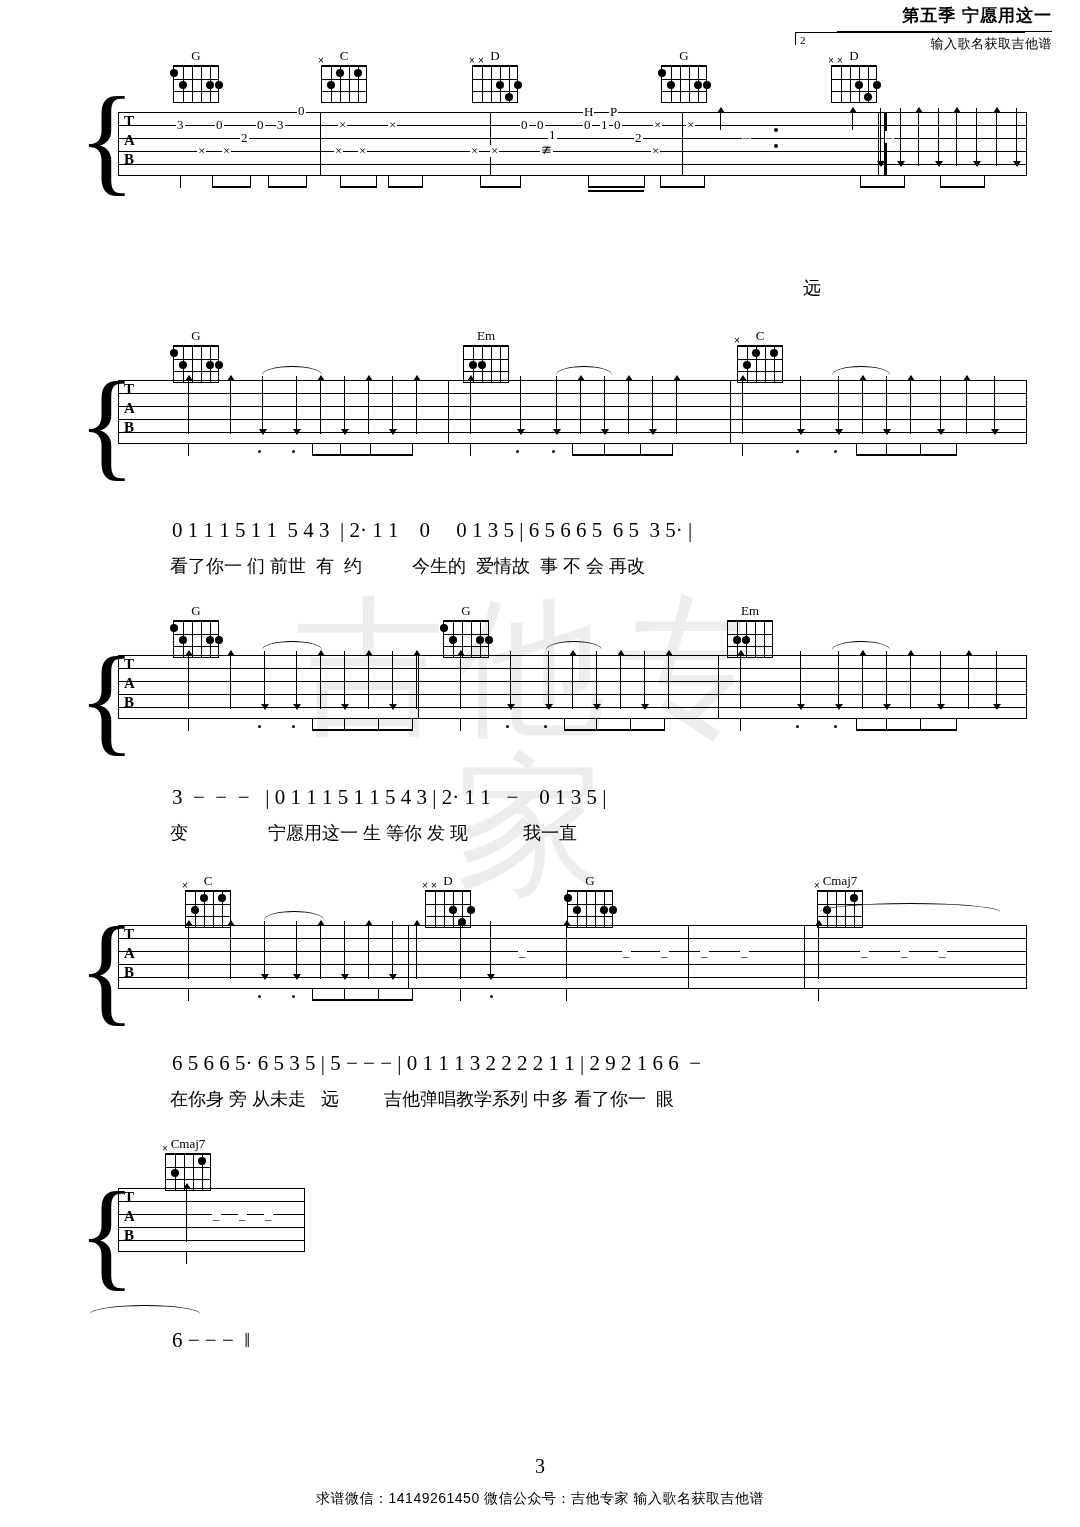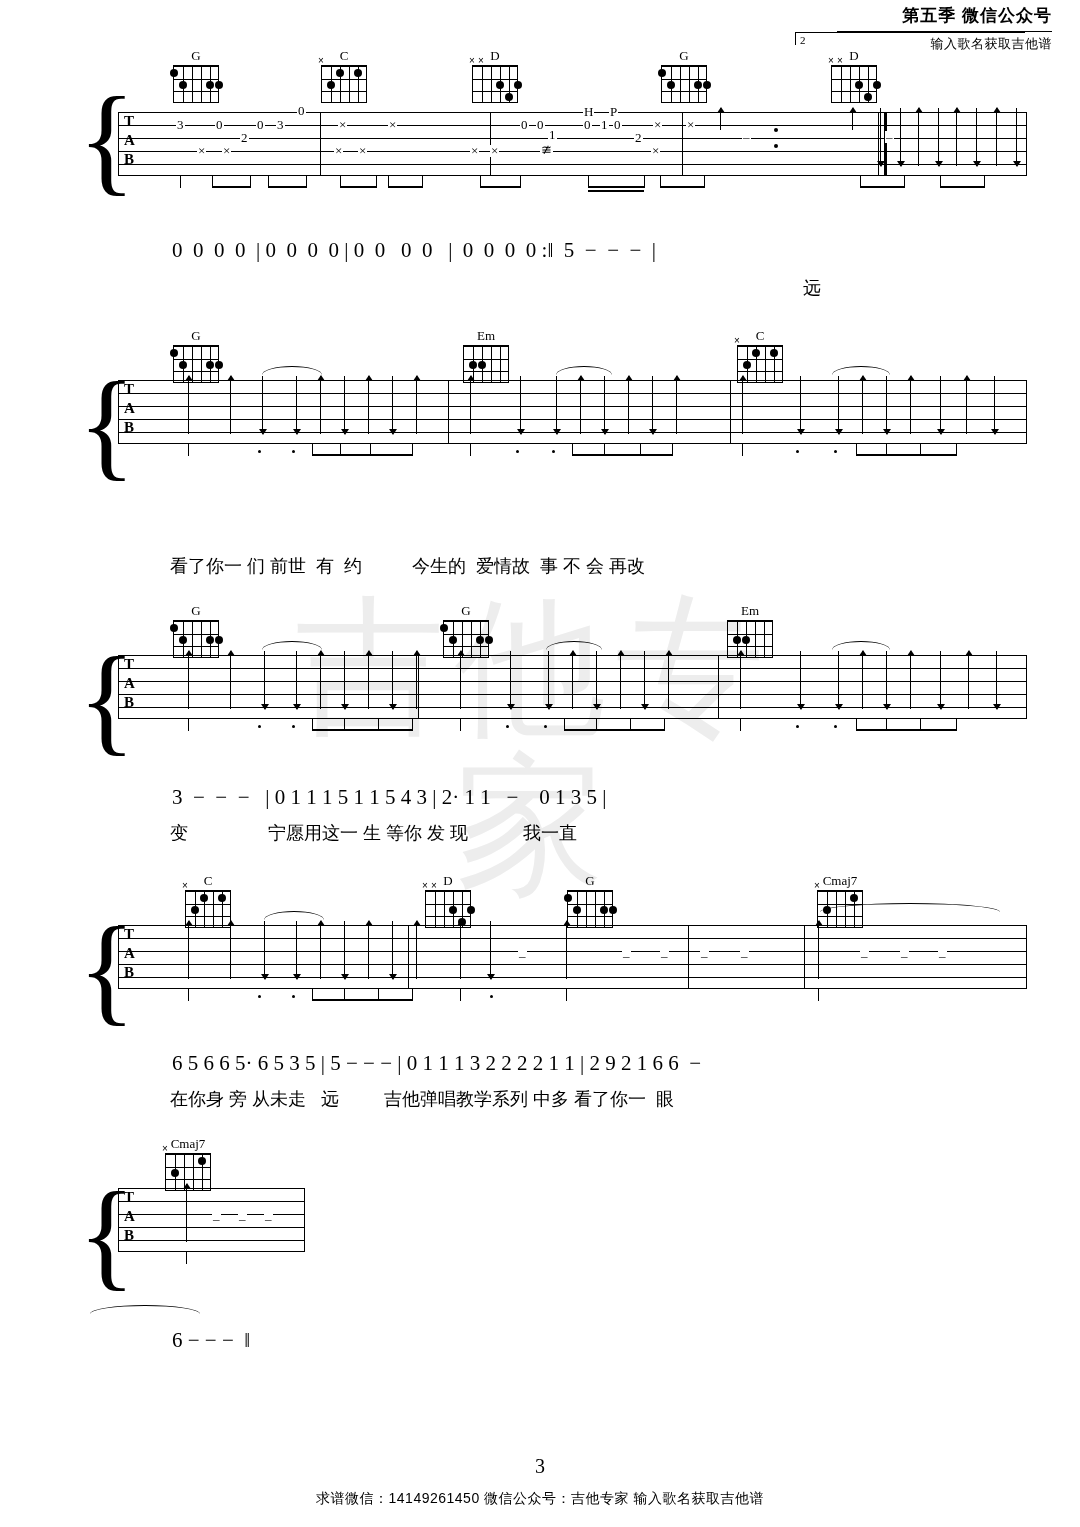--- a/index.html
+++ b/index.html
@@ -235,7 +235,7 @@
 </div>
 
 <div class="header">
-  <div class="line1">第五季 微信公众号</div>
+  <div class="line1">第五季 宁愿用这一</div>
   <div class="rule"></div>
   <div class="line2">输入歌名获取吉他谱</div>
 </div>

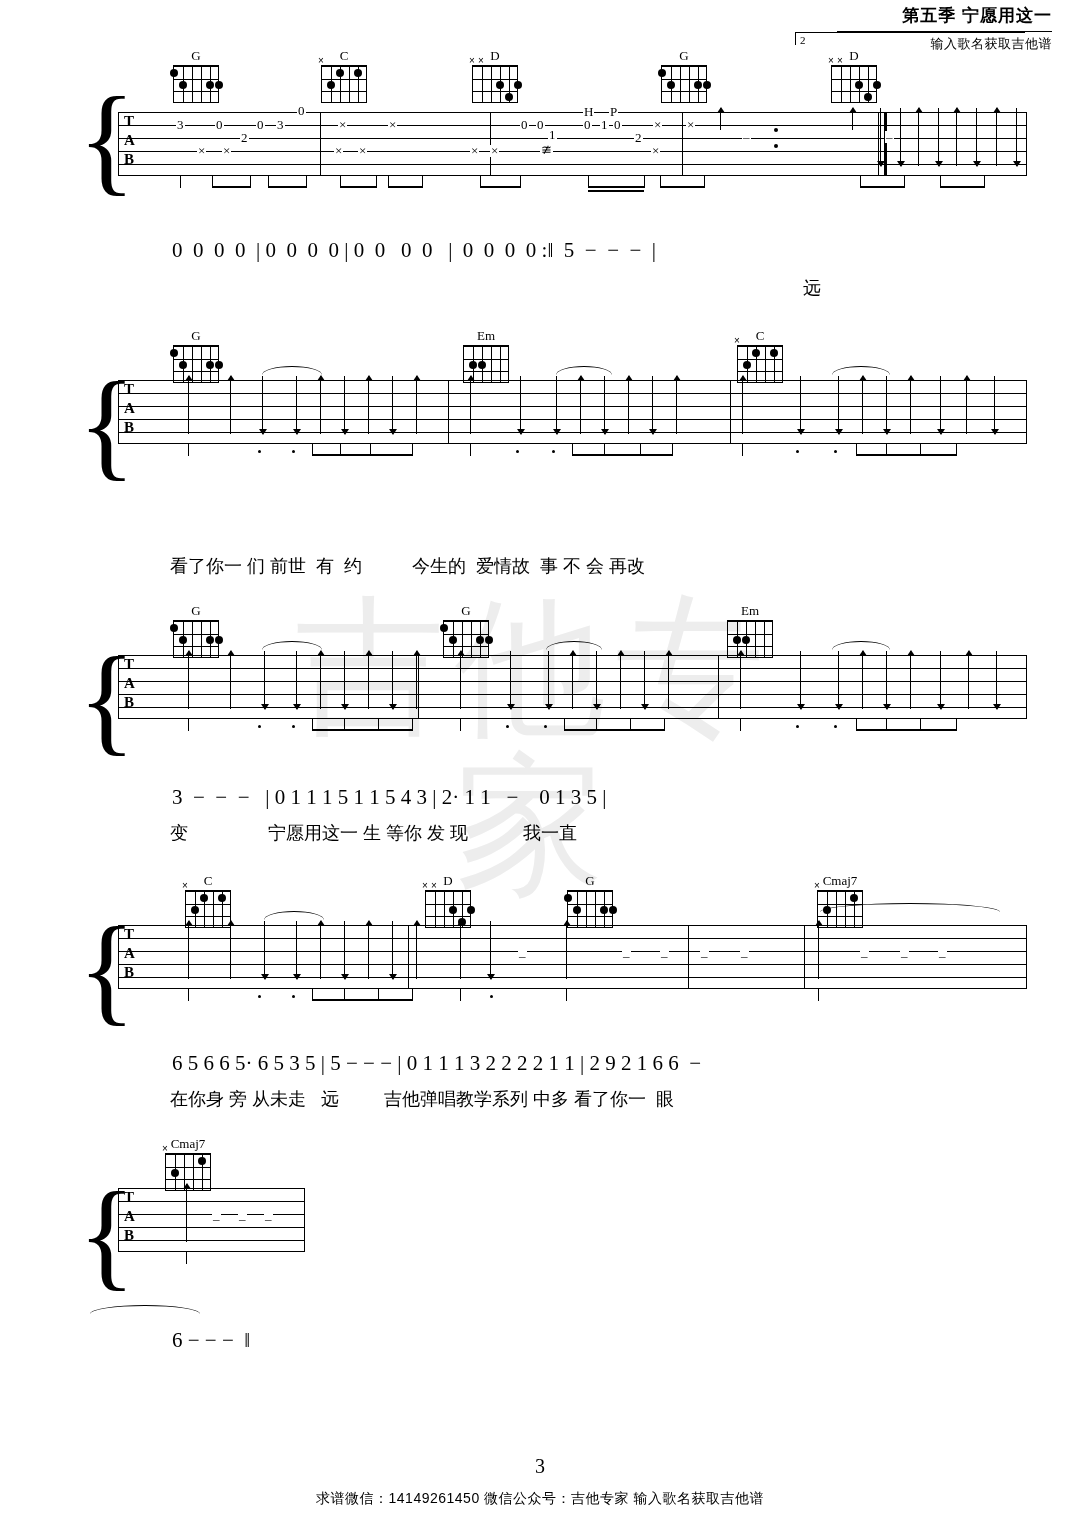--- a/index.html
+++ b/index.html
@@ -421,7 +421,6 @@
   <div class="beam" style="left:940px;top:186px;width:44px;"></div>
   <div class="stem" style="left:984px;top:176px;height:12px;"></div>
 
-  <div class="melody" style="left:172px;top:238px;">0  0  0  0  | 0  0  0  0 | 0  0   0  0   |  0  0  0  0 :‖  5  −  −  −  |</div>
   <div class="lyric" style="left:803px;top:276px;">远</div>
 </div>
 

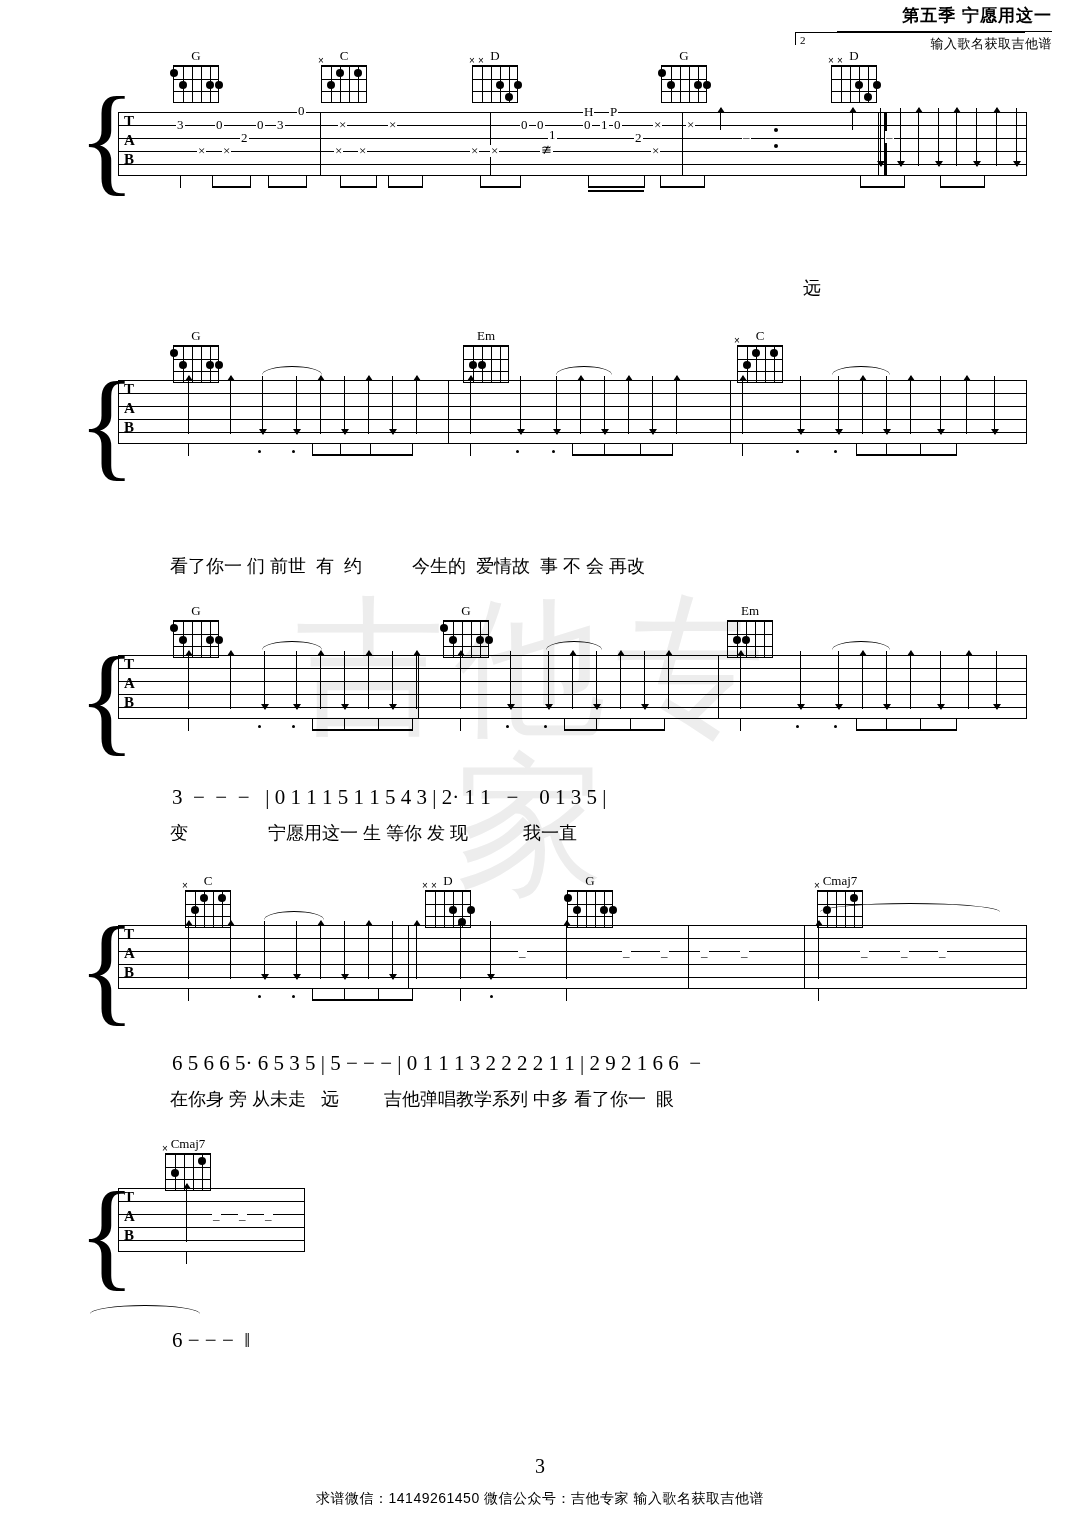--- a/index.html
+++ b/index.html
@@ -543,6 +543,7 @@
   <div class="stem" style="left:920px;top:134px;height:12px;"></div>
   <div class="stem" style="left:956px;top:134px;height:12px;"></div>
 
+  <div class="melody" style="left:172px;top:208px;">0 1 1 1 5 1 1  5 4 3  | 2· 1 1    0     0 1 3 5 | 6 5 6 6 5  6 5  3 5· |</div>
   <div class="lyric" style="left:170px;top:244px;">看了你一 们 前世  有  约          今生的  爱情故  事 不 会 再改</div>
 </div>
 

